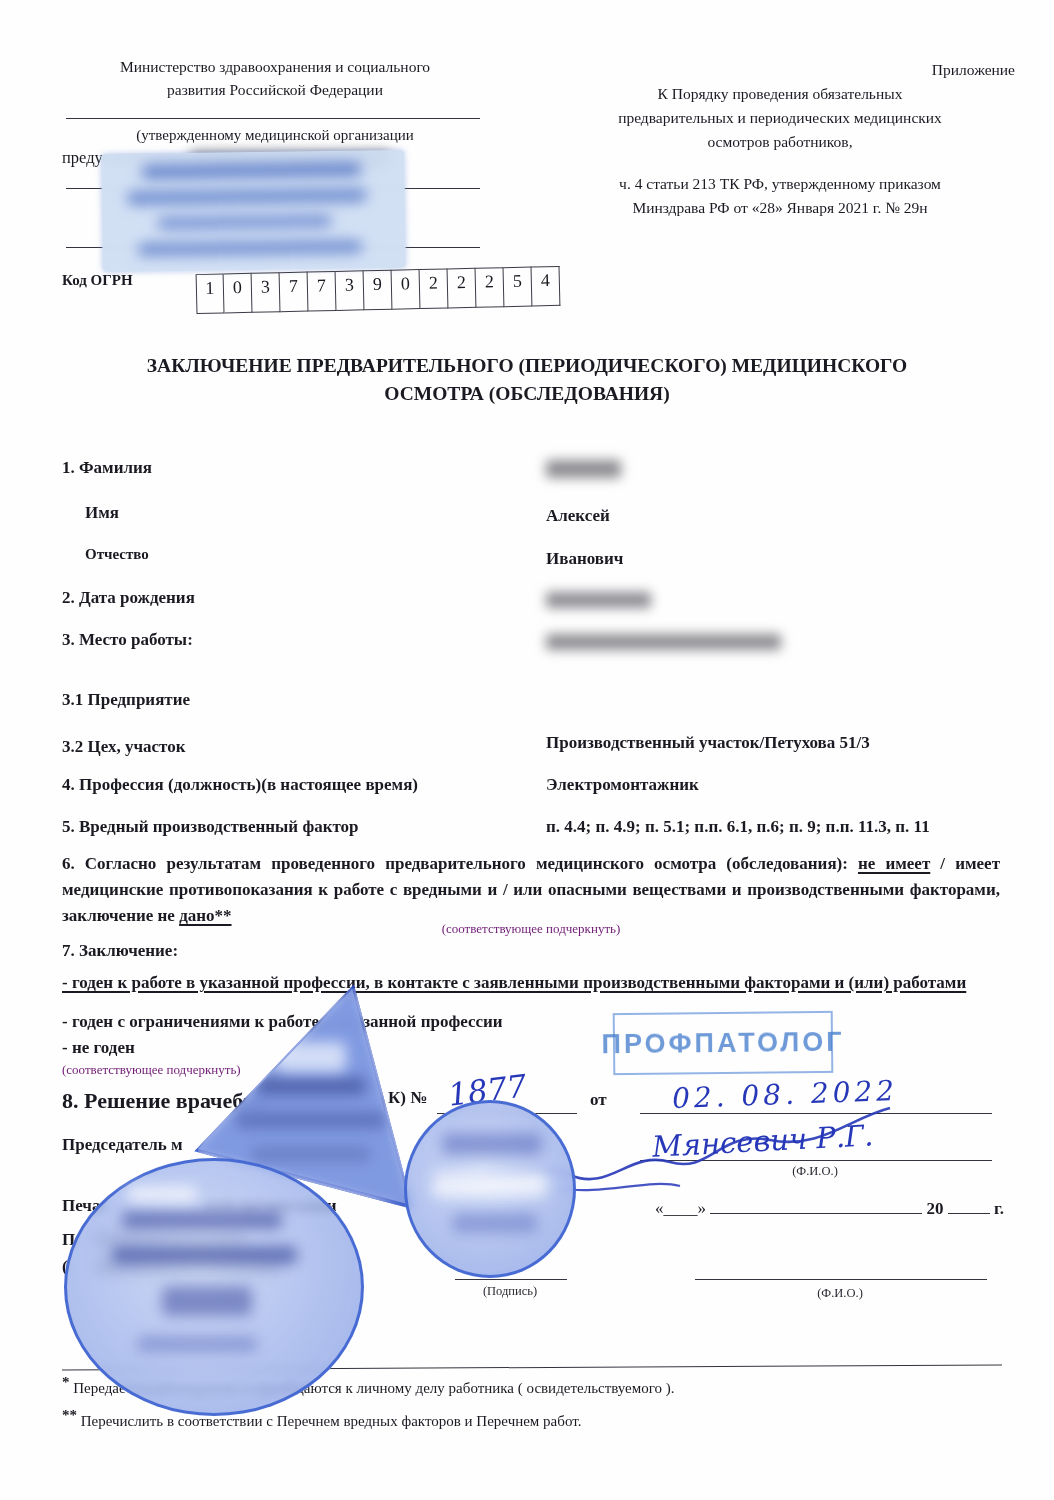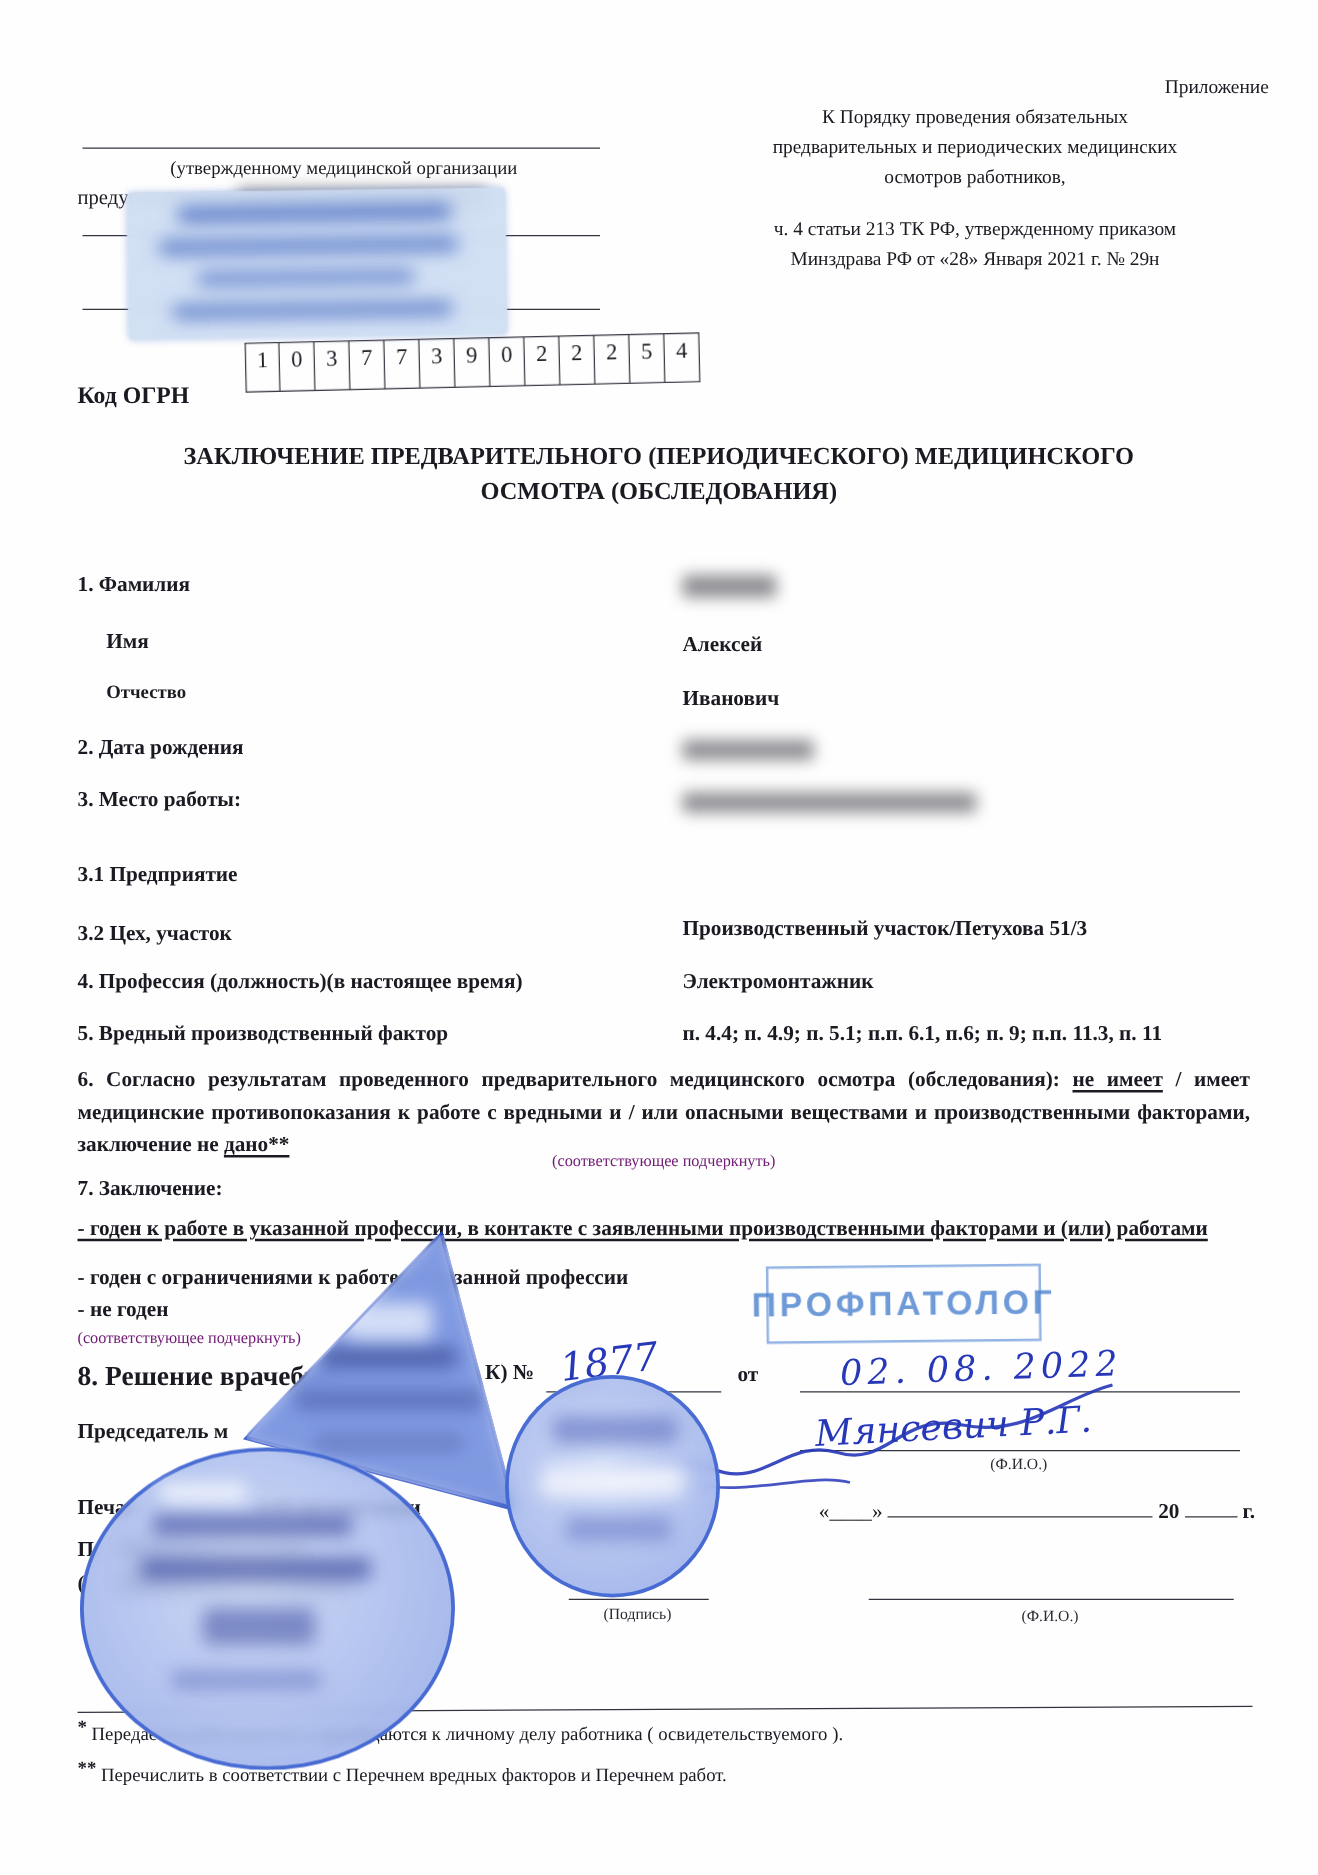--- a/index.html
+++ b/index.html
@@ -68,6 +68,10 @@
 
 <div class="page">
 
+  <div class="abs ctr" style="left:65px; top:55px; width:420px; font-size:15.5px; line-height:23px;">
+    <div>Министерство здравоохранения и социального</div>
+    <div>развития Российской Федерации</div>
+  </div>
   <div class="abs line" style="left:66px; top:118px; width:414px;"></div>
   <div class="abs ctr" style="left:65px; top:127px; width:420px; font-size:15px;">(утвержденному медицинской организации</div>
   <div class="abs" style="left:62px; top:148px; font-size:16.5px;">предусмотренных</div>

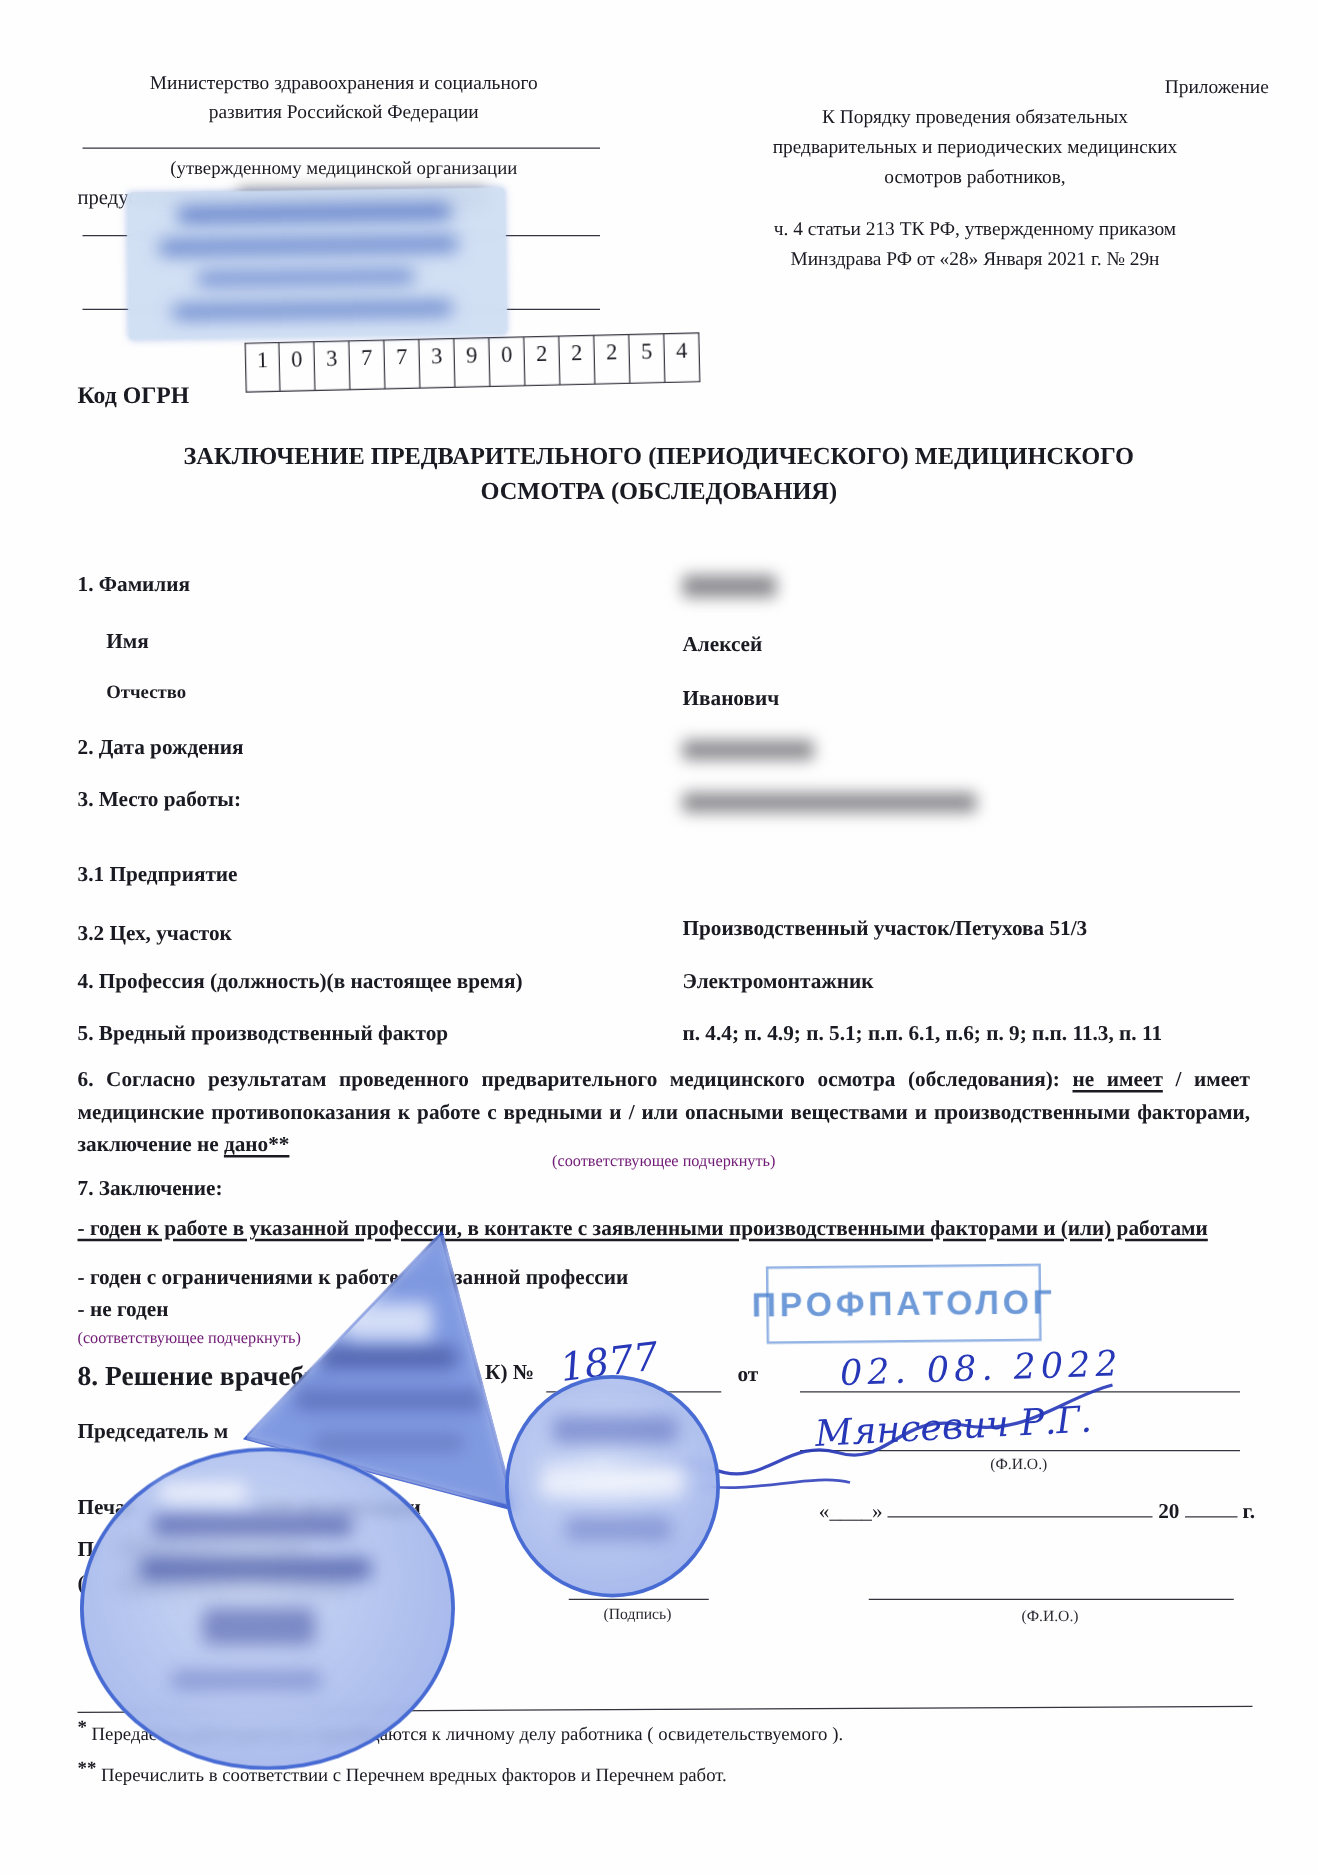--- a/index.html
+++ b/index.html
@@ -97,7 +97,7 @@
     <div>Минздрава РФ от «28» Января 2021 г. № 29н</div>
   </div>
 
-  <div class="abs b" style="left:62px; top:272px; font-size:19px;margin-top:34px;">Код ОГРН</div>
+  <div class="abs b" style="left:62px; top:272px; font-size:15px;">Код ОГРН</div>
   <div class="abs ogrn-row" style="left:196px; top:270px;">
     <div class="ogrn-cell">1</div>
     <div class="ogrn-cell">0</div>

